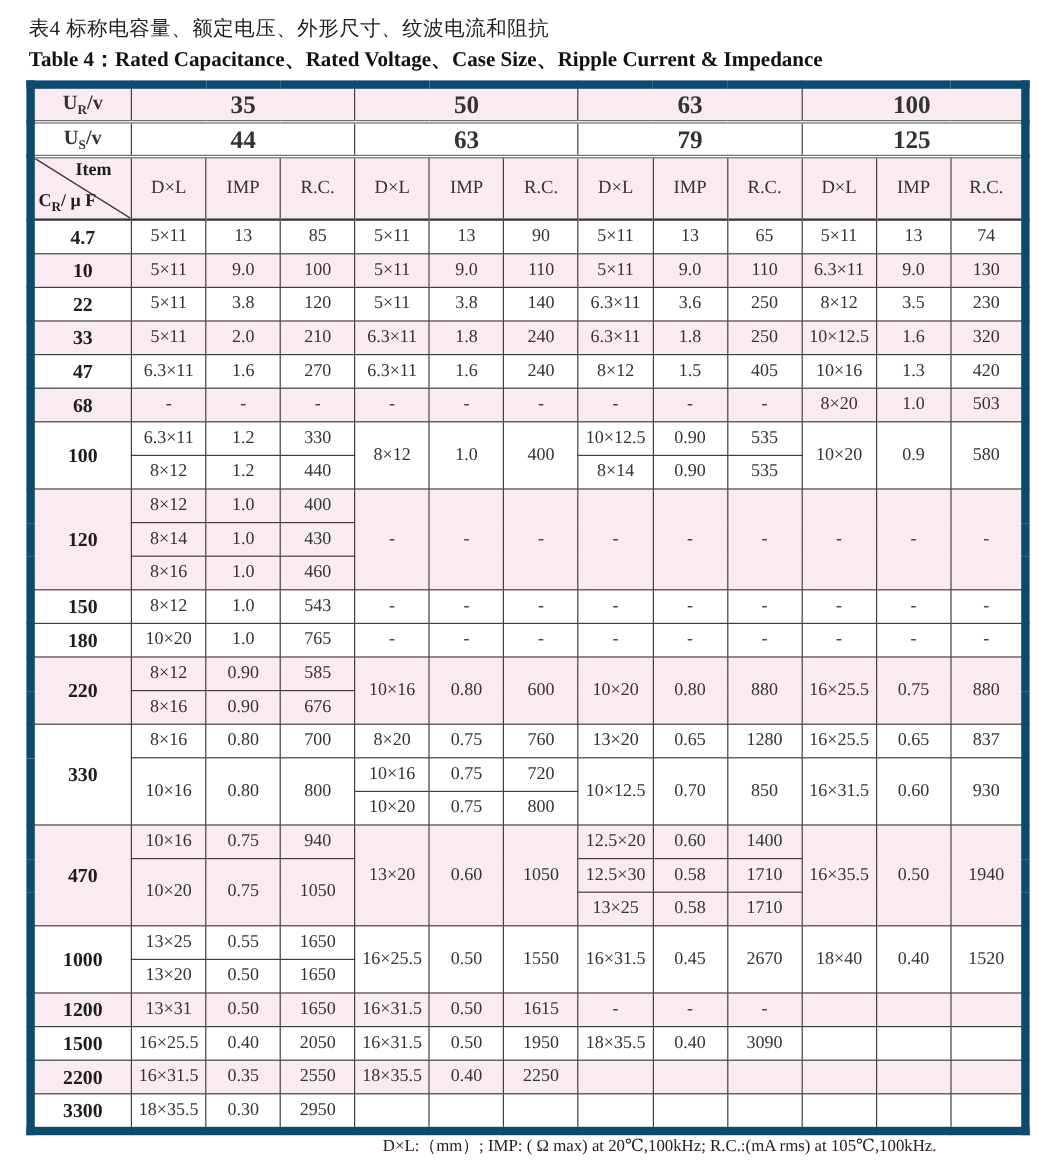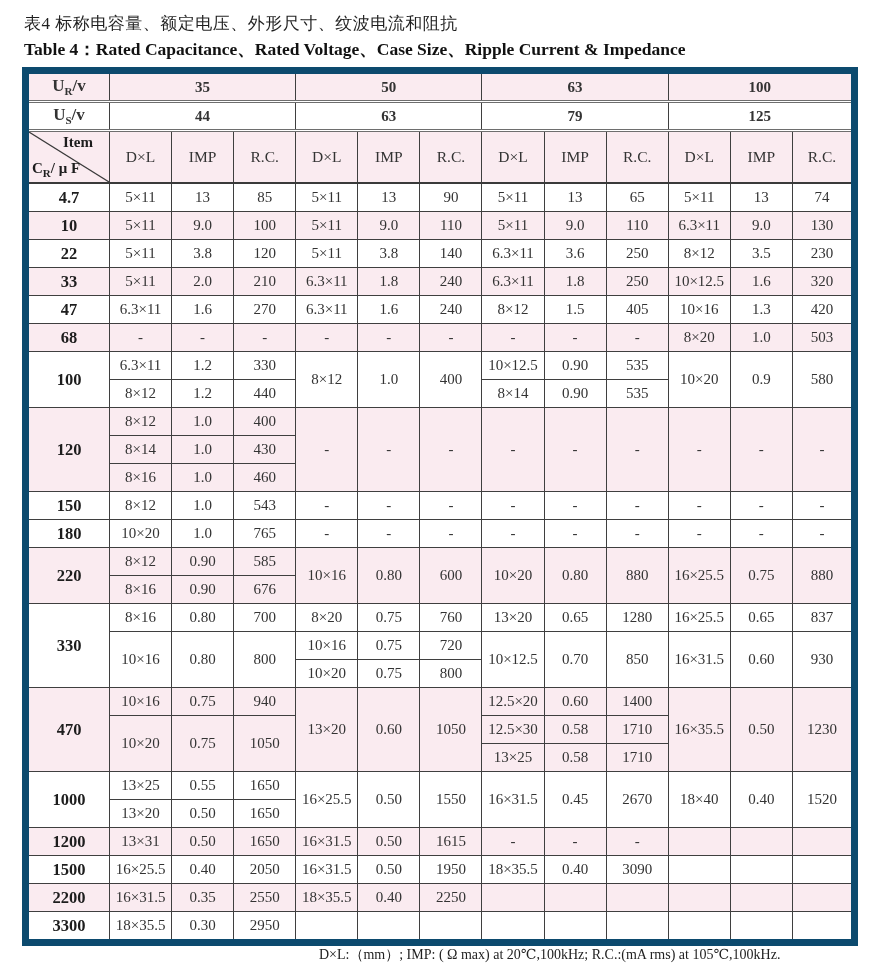--- a/index.html
+++ b/index.html
@@ -42,7 +42,7 @@
   tr.p{background:var(--pink,#faebf0);}
   tr.w{background:#ffffff;}
   td.rowlabel{font-weight:bold;font-size:16.5px;color:#1d1d1d;}
-  .hdr-volt td{font-weight:bold;font-size:15px;height:26px;}
+  .hdr-volt td{font-weight:bold;font-size:21px;height:26px;}
   .hdr-volt td.hdr-label{font-size:17px;}
   .hdr-ur td{border-bottom:3px double #6e6e6e;}
   .hdr-us td{border-bottom:3px double #6e6e6e;}

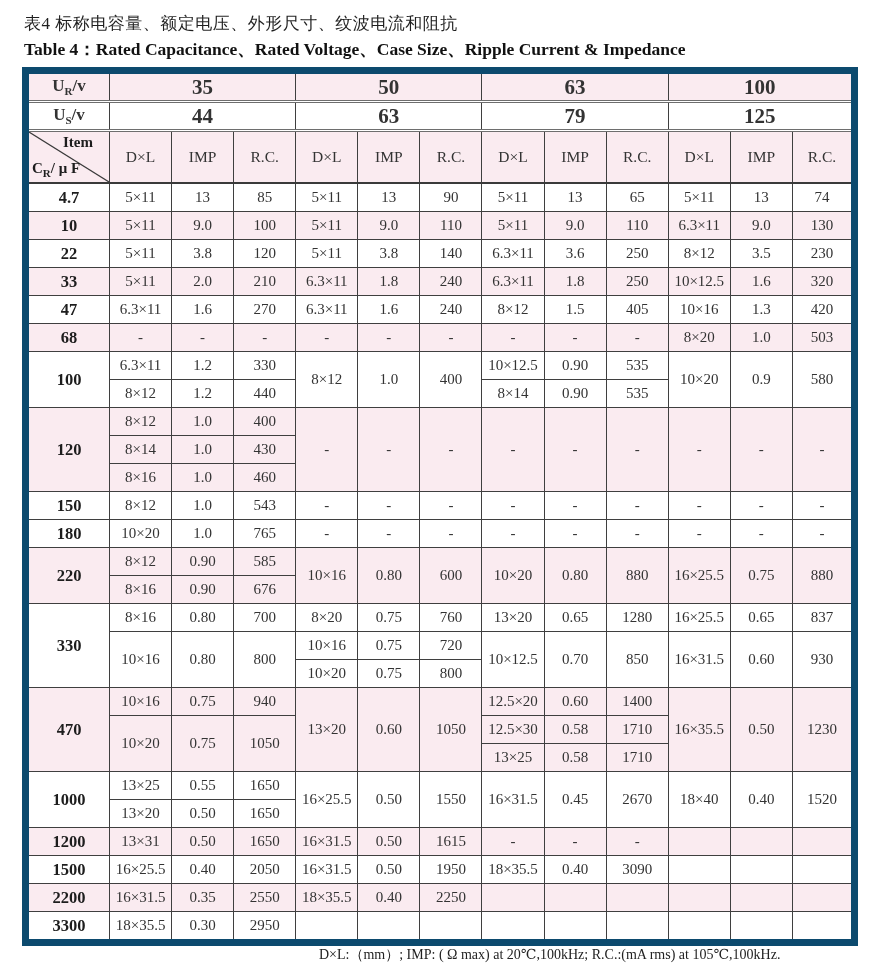--- a/index.html
+++ b/index.html
@@ -360,7 +360,7 @@
           <td>1400</td>
           <td rowspan="3">16×35.5</td>
           <td rowspan="3">0.50</td>
-          <td rowspan="3">1230</td>
+          <td rowspan="3">1940</td>
         </tr>
         <tr class="p">
           <td rowspan="2">10×20</td>

